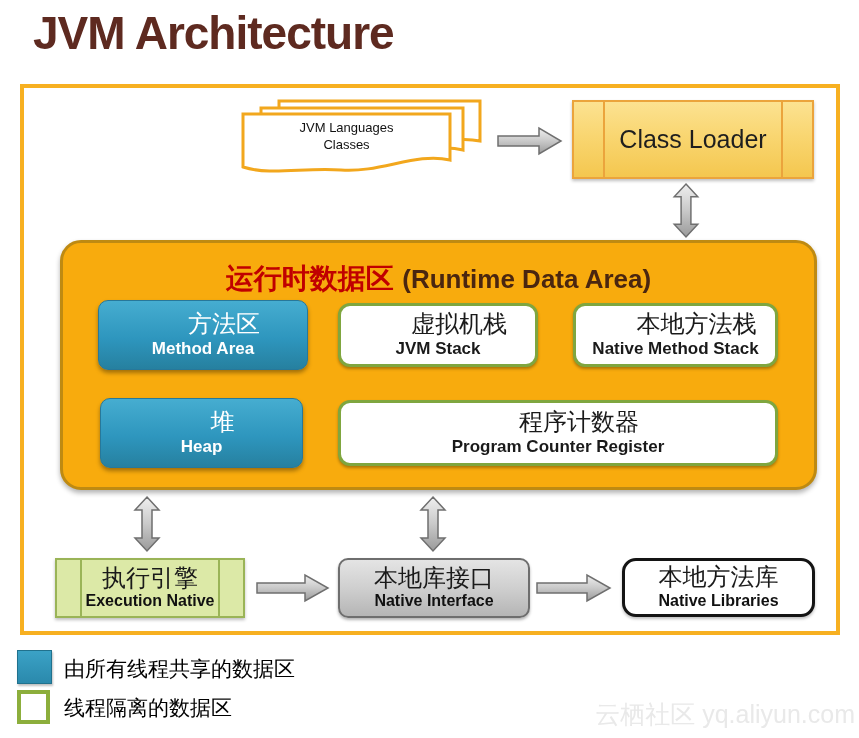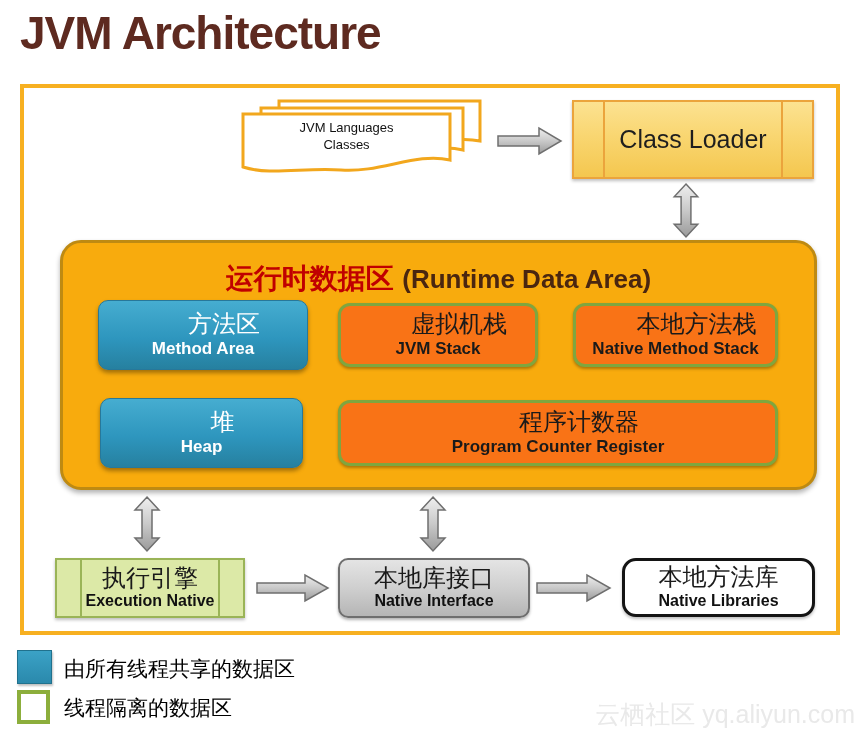--- a/index.html
+++ b/index.html
@@ -11,7 +11,7 @@
   }
 
   .page-title {
-    position:absolute; left:20px; top:6px;
+    position:absolute; left:33px; top:6px;
     font-size:46px; font-weight:600; letter-spacing:-1px;
     color:#5E2A20; font-family:"Liberation Sans","DejaVu Sans",sans-serif;
   }

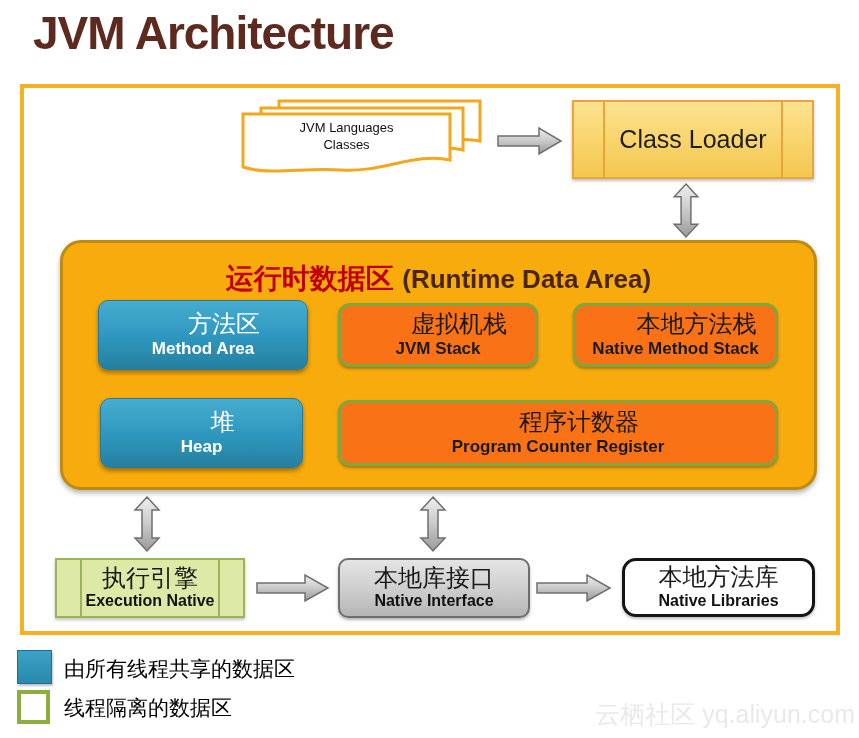--- a/index.html
+++ b/index.html
@@ -67,7 +67,7 @@
     box-shadow:0 3px 4px rgba(0,0,0,0.35);
   }
   .white-green-box {
-    background:#f97316; border:3px solid #7FA63F; border-radius:12px; color:#1A1A1A;
+    background:#ffffff; border:3px solid #7FA63F; border-radius:12px; color:#1A1A1A;
     box-shadow:0 2px 3px rgba(0,0,0,0.3);
   }
 

